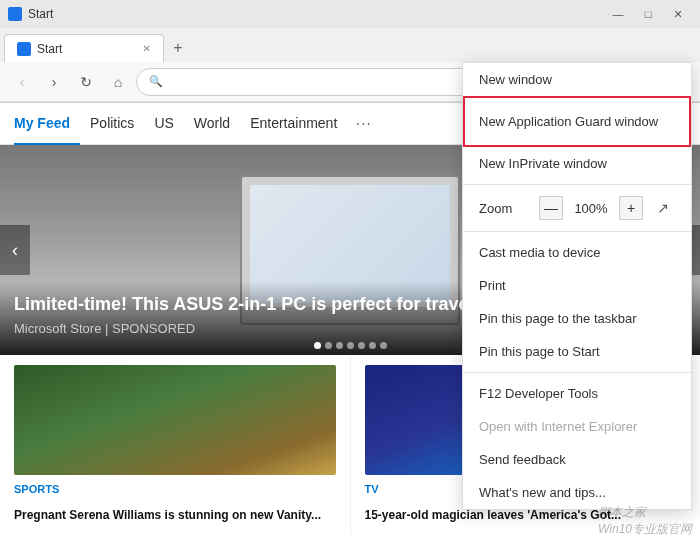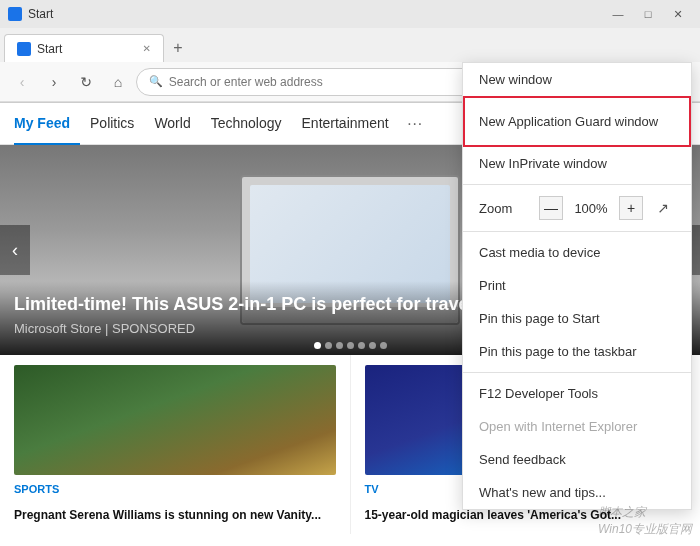--- a/index.html
+++ b/index.html
@@ -117,7 +117,6 @@
     </div>
     <div class="address-bar">
       <span class="address-search-icon">🔍</span>
-      <span class="address-text">Search or enter web address</span>
     </div>
     <div class="nav-actions">
       <div class="nav-action-btn active">

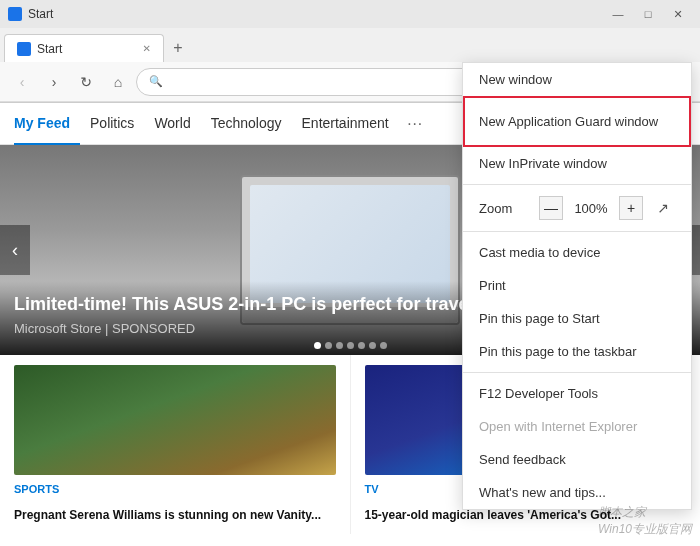--- a/index.html
+++ b/index.html
@@ -149,6 +149,9 @@
         <span>Politics</span>
       </div>
       <div class="news-nav-item">
+        <span>US</span>
+      </div>
+      <div class="news-nav-item">
         <span>World</span>
       </div>
       <div class="news-nav-item">

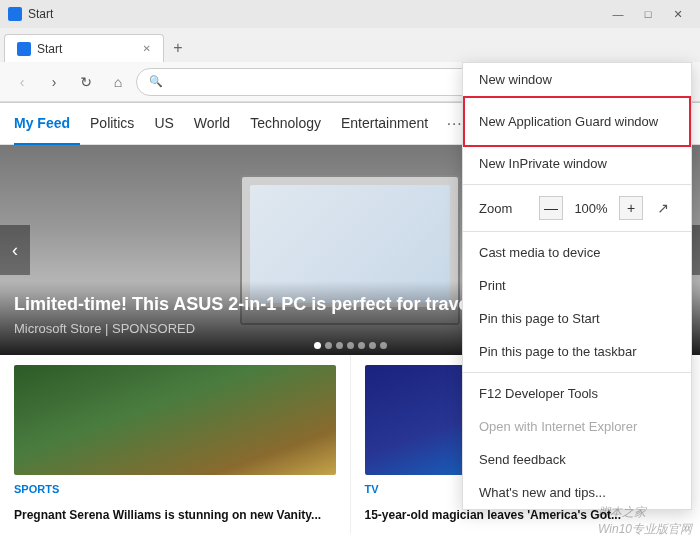--- a/index.html
+++ b/index.html
@@ -155,9 +155,6 @@
         <span>World</span>
       </div>
       <div class="news-nav-item">
-        <span>Technology</span>
-      </div>
-      <div class="news-nav-item">
         <span>Entertainment</span>
       </div>
       <div class="news-nav-more">

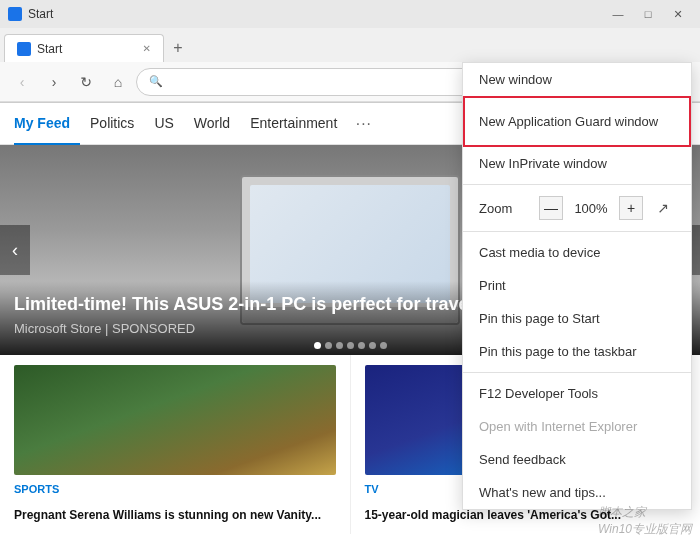--- a/index.html
+++ b/index.html
@@ -234,10 +234,10 @@
     <span>Print</span>
   </div>
   <div class="menu-item">
+    <span>Pin this page to the taskbar</span>
+  </div>
+  <div class="menu-item">
     <span>Pin this page to Start</span>
-  </div>
-  <div class="menu-item">
-    <span>Pin this page to the taskbar</span>
   </div>
   <div class="menu-divider"></div>
   <div class="menu-item">

